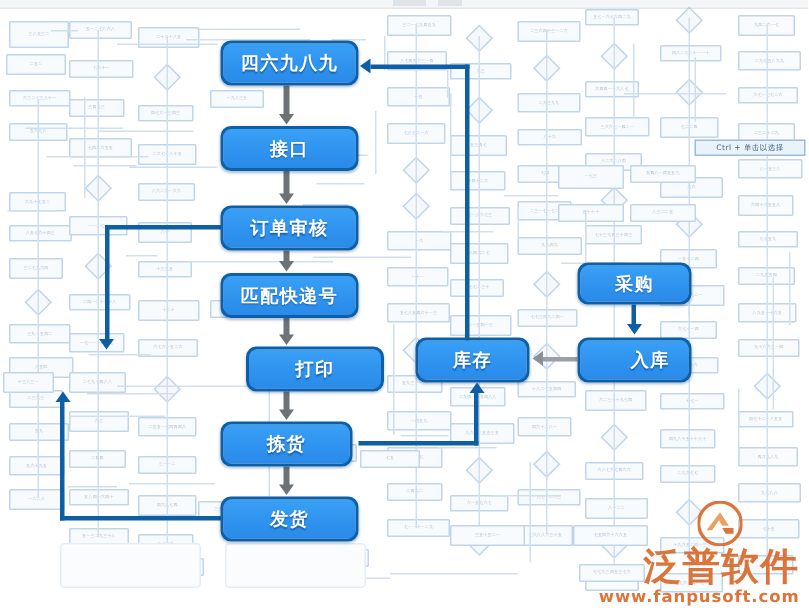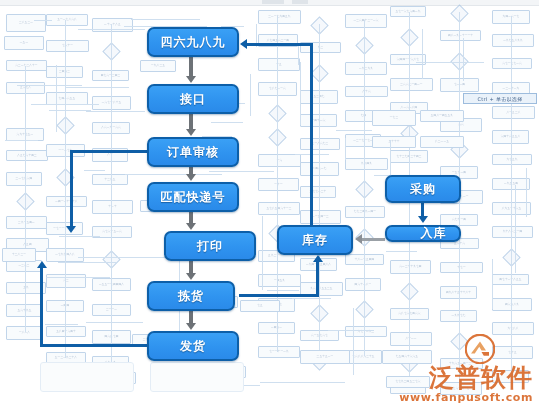--- a/index.html
+++ b/index.html
@@ -591,7 +591,7 @@
 
   <div class="node" style="left:277px;top:225px;width:76px;height:30px;">库存</div>
   <div class="node" style="left:385px;top:175px;width:76px;height:28px;">采购</div>
-  <div class="node" style="left:385px;top:225px;width:76px;height:17px;padding-left:21px;">入库</div>
+  <div class="node" style="left:385px;top:225px;width:76px;height:30px;padding-left:21px;">入库</div>
 
   <div class="watermark">
     <div class="wm-row">

